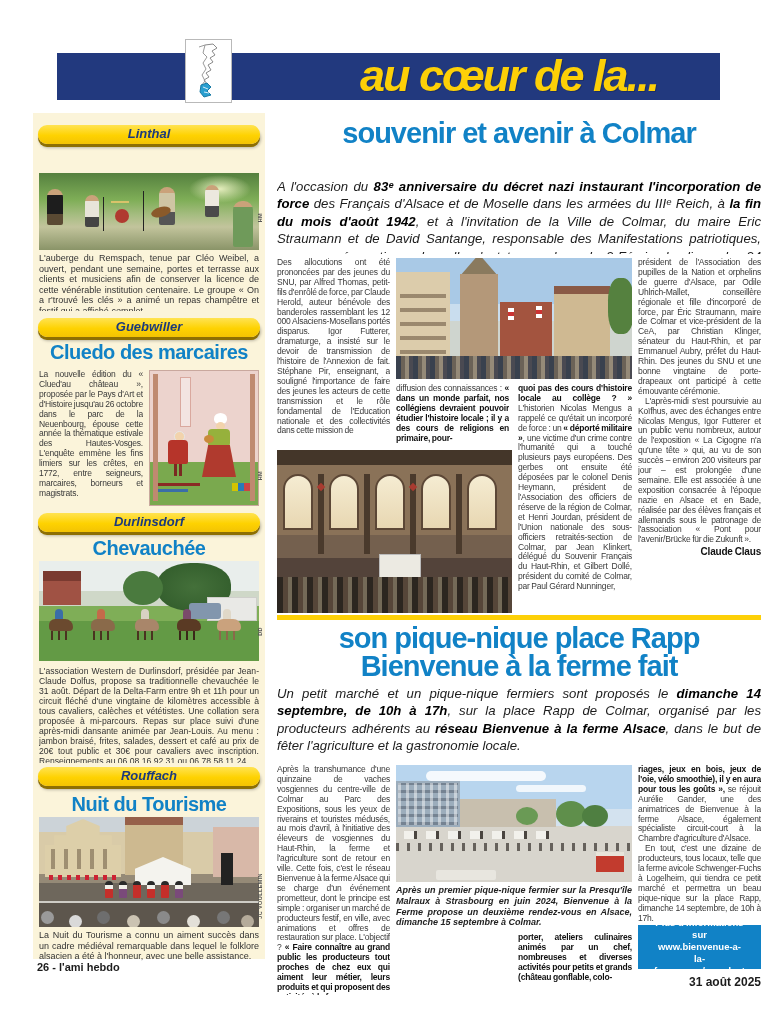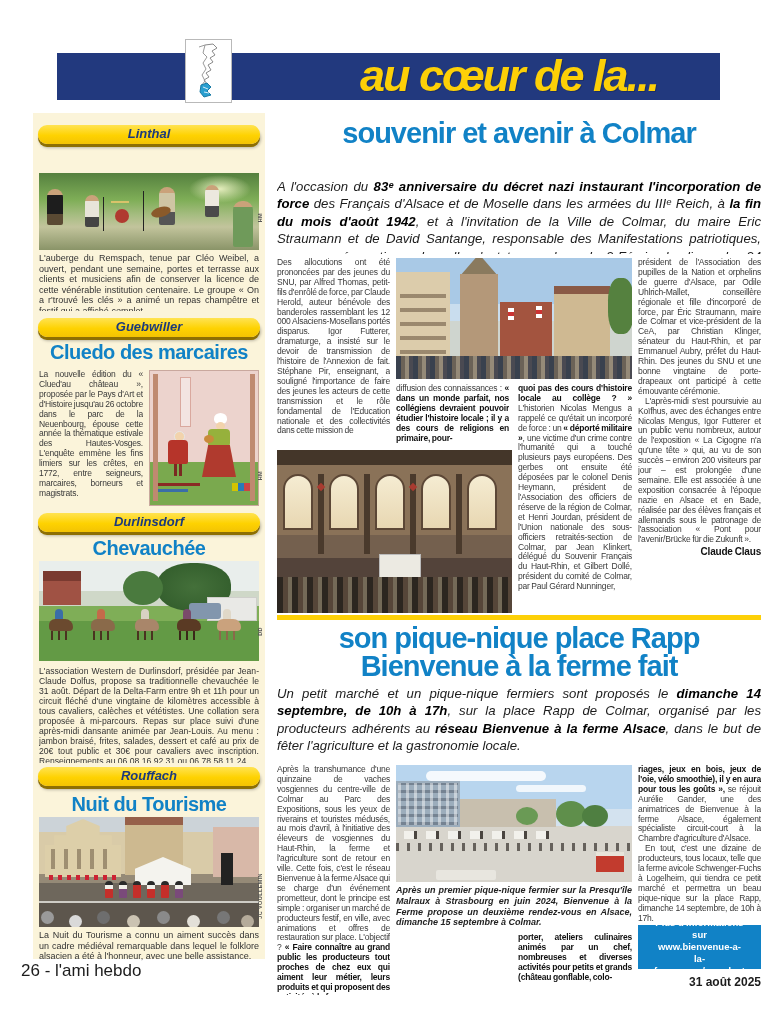--- a/index.html
+++ b/index.html
@@ -31,7 +31,7 @@
   .cap2{position:absolute;font-weight:bold;font-style:italic;font-size:9px;line-height:10.8px;text-align:justify;color:#222;overflow:hidden}
   .infobox{position:absolute;background:#1182c6;color:#fff;font-weight:bold;font-size:9.5px;line-height:12px;text-align:center;display:flex;align-items:center;justify-content:center;padding:18px;box-sizing:border-box}
   .date{position:absolute;font-weight:bold;font-size:12px;color:#1c1c1c;text-align:right}
-  .pgnum{position:absolute;left:21px;top:961px;font-weight:normal;font-size:17px;color:#1c1c1c}
+  .pgnum{position:absolute;left:37px;top:961px;font-weight:bold;font-size:11px;color:#1c1c1c}
 </style>
 </head>
 <body>

